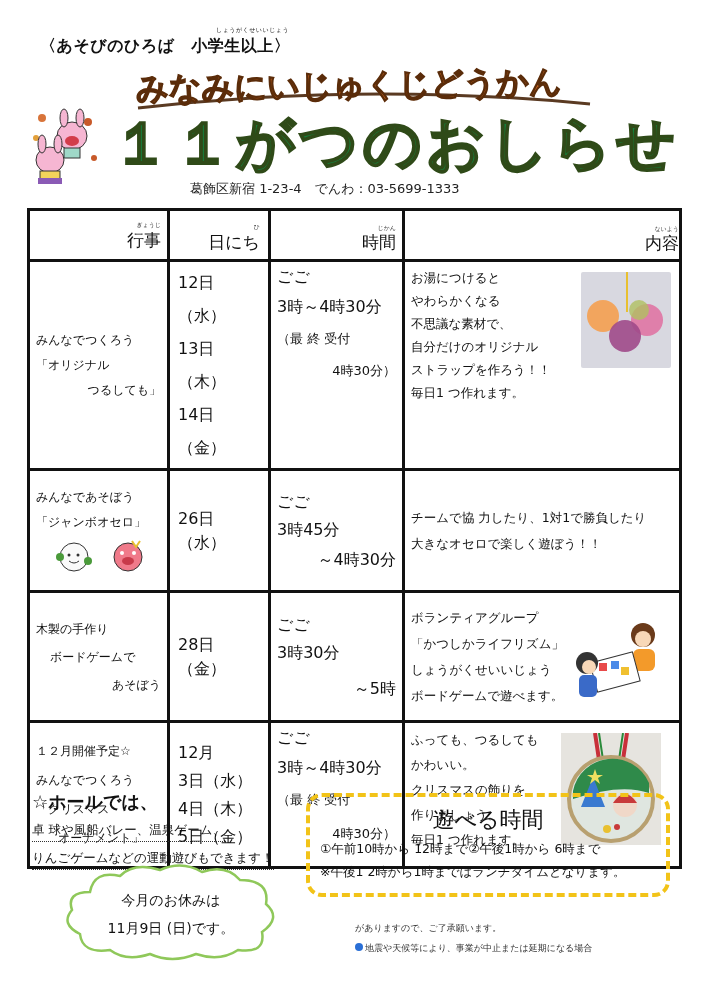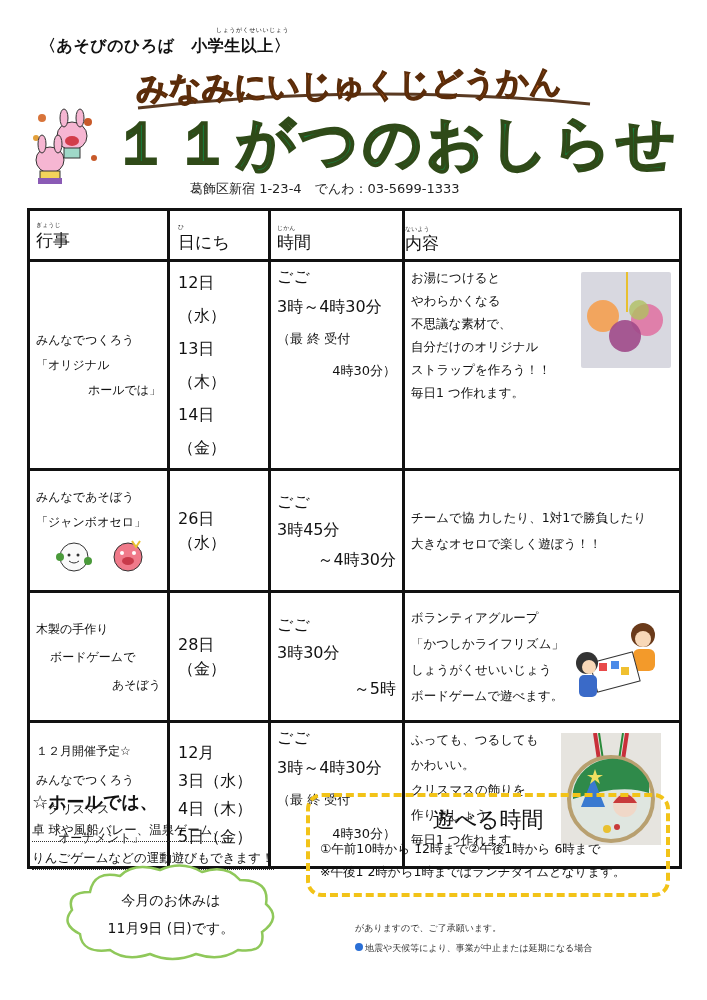--- a/index.html
+++ b/index.html
@@ -23,7 +23,7 @@
 
   table.sched { position: absolute; left: 27px; top: 208px; width: 655px; border-collapse: collapse; table-layout: fixed; }
   table.sched td, table.sched th { border: 3px solid #111; vertical-align: middle; font-weight: normal; }
-  table.sched th { height: 42px; text-align: left; font-size: 17px; position: relative; padding-top: 10px; }
+  table.sched th { height: 42px; text-align: right; font-size: 17px; position: relative; padding-top: 10px; }
   th .rb, td .rb { display: block; font-size: 6px; line-height: 7px; color: #333; }
 
   .c-event { width: 140px; font-size: 12px; padding: 6px 6px; line-height: 25px; }

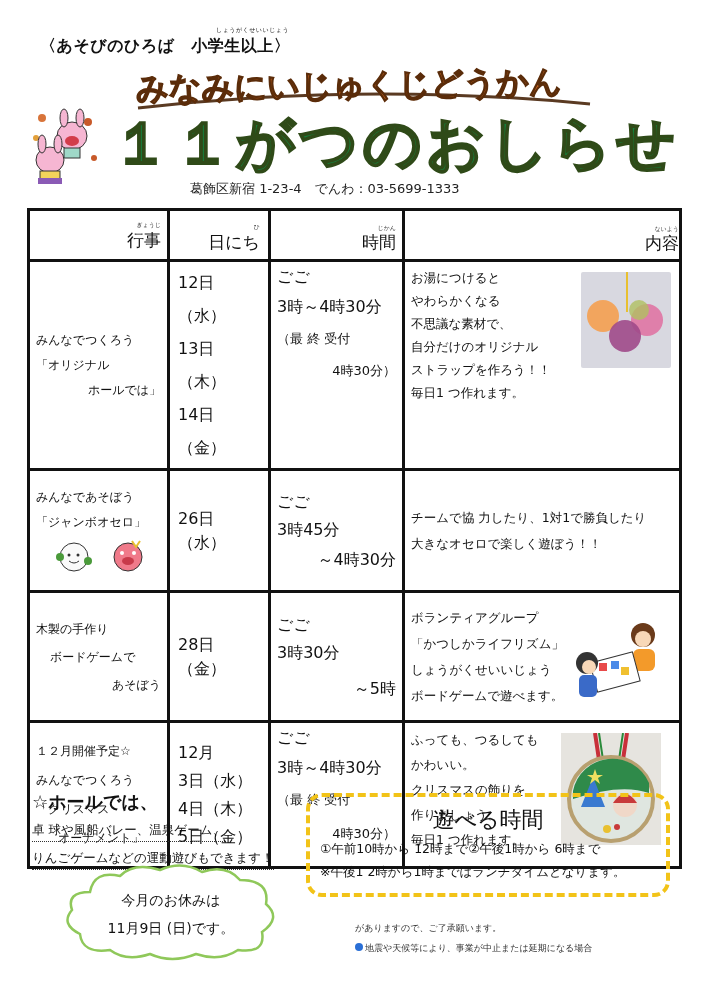--- a/index.html
+++ b/index.html
@@ -109,7 +109,7 @@
     <td class="c-event">
       <span class="line">みんなでつくろう</span>
       <span class="line">「オリジナル</span>
-      <span class="right">ホールでは」</span>
+      <span class="right">つるしても」</span>
     </td>
     <td class="c-date" style="line-height:33px;">
       <span class="line">12日（水）</span>

